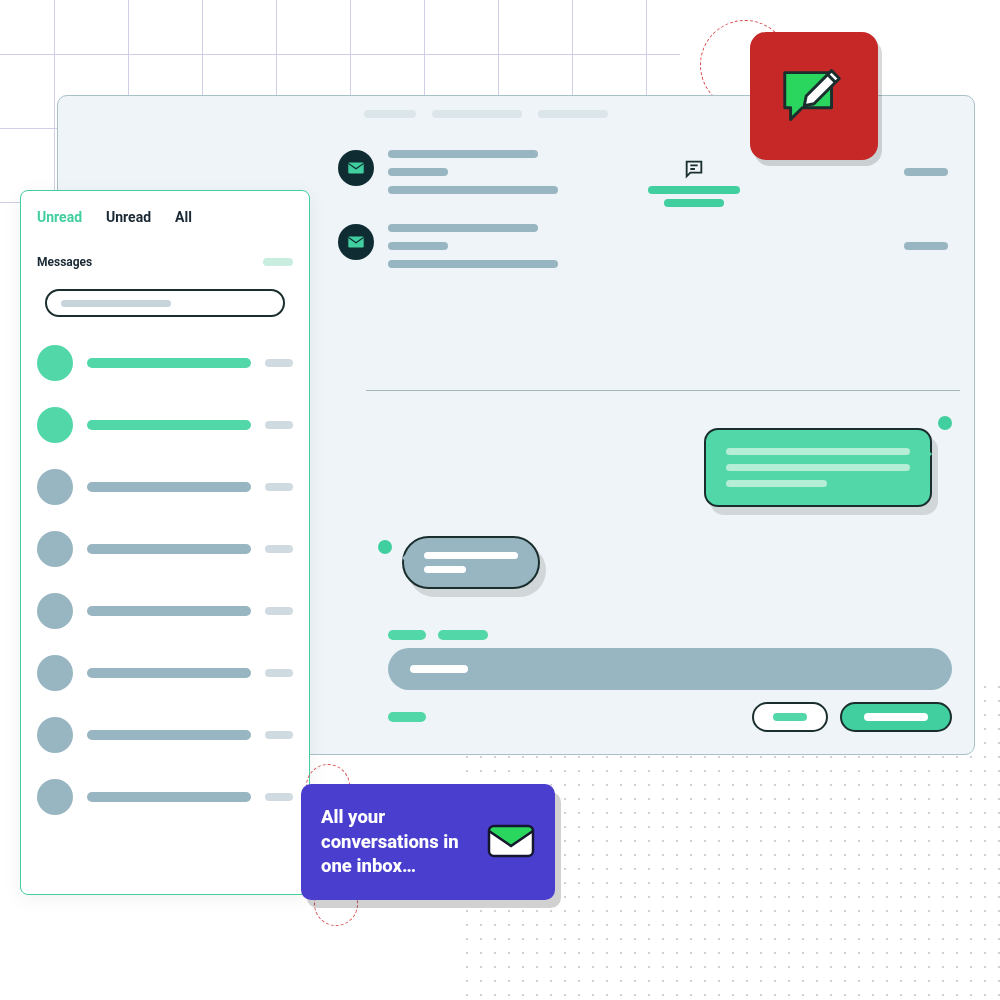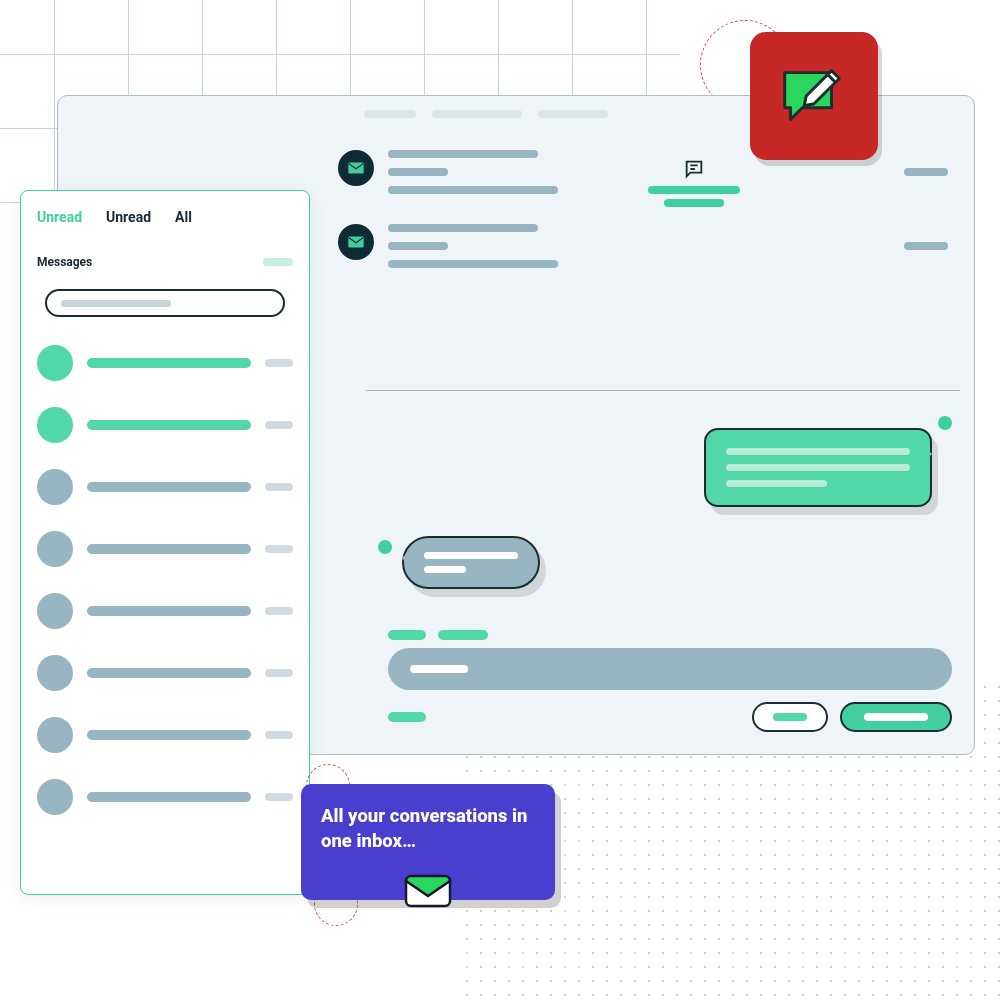--- a/index.html
+++ b/index.html
@@ -328,13 +328,12 @@
     height: 116px;
     background: #4a3ecf;
     border-radius: 10px;
-    padding: 20px 20px;
+    padding: 0 20px;
     display: flex;
     align-items: center;
     gap: 16px;
     color: #fff;
     box-shadow: 6px 8px 0 rgba(0,0,0,0.18);
-    flex-direction: column;
   }
   .purple-card .txt {
     font-weight: 800;

